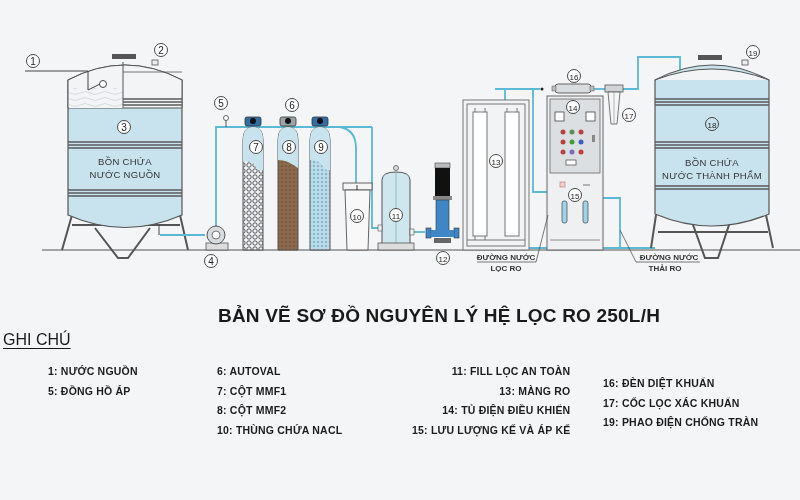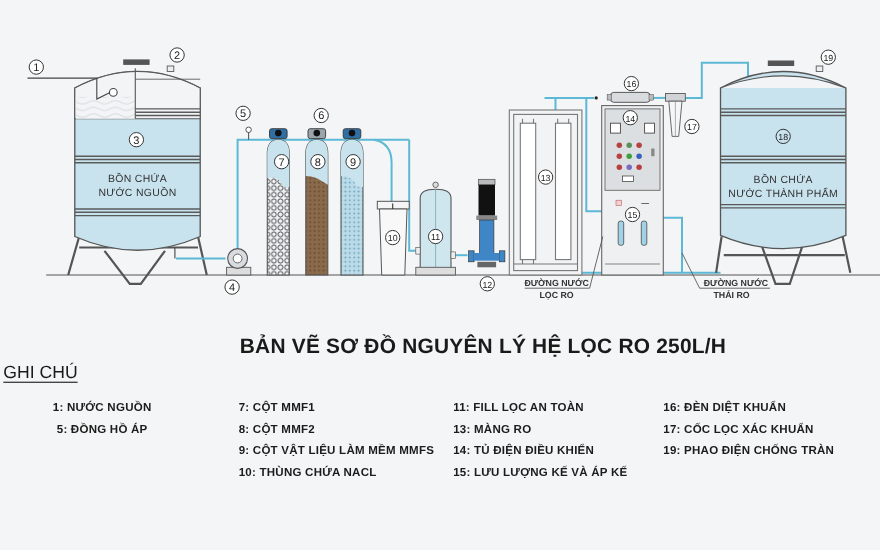--- a/index.html
+++ b/index.html
@@ -12,7 +12,7 @@
   #legend-heading{position:absolute;left:3px;top:331px;font-size:16px;font-weight:normal;color:#1a1a1a;text-decoration:underline;text-underline-offset:3px;}
   .legend-col{position:absolute;top:364px;}
   .legend-col .item{font-size:10.5px;font-weight:bold;height:19.5px;line-height:14px;white-space:nowrap;color:#1c1c1c;letter-spacing:.2px;}
-  #col1{left:48px;text-align:center;}
+  #col1{left:48px;}
   #col2{left:217px;}
   #col3{left:412px;}
   #col4{left:603px;}

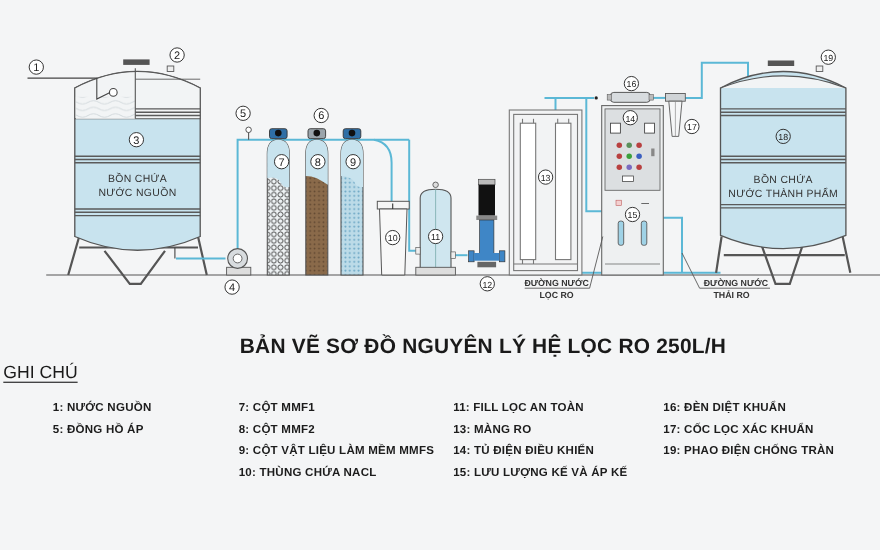--- a/index.html
+++ b/index.html
@@ -318,6 +318,7 @@
   <div class="item">5: ĐỒNG HỒ ÁP</div>
 </div>
 <div class="legend-col" id="col2">
+  <div class="item">6: AUTOVAL</div>
   <div class="item">7: CỘT MMF1</div>
   <div class="item">8: CỘT MMF2</div>
   <div class="item">9: CỘT VẬT LIỆU LÀM MỀM MMFS</div>

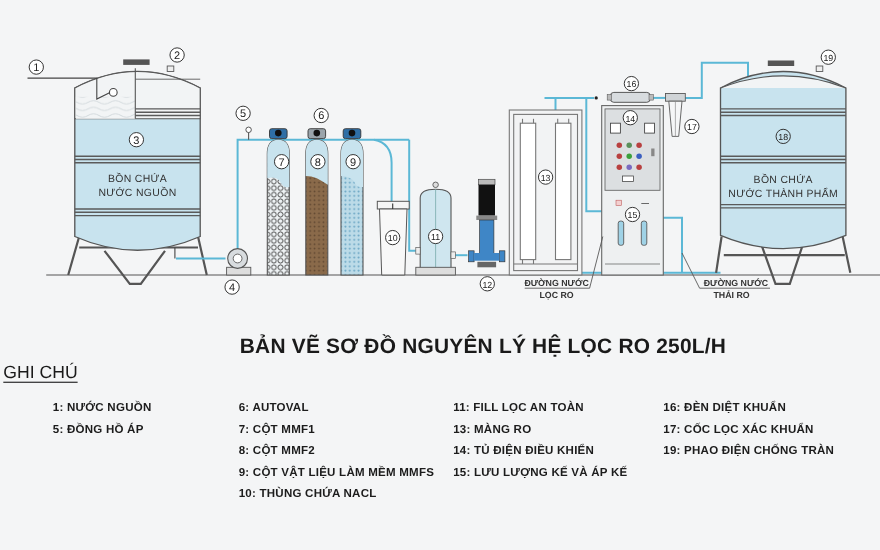--- a/index.html
+++ b/index.html
@@ -14,7 +14,7 @@
   .legend-col .item{font-size:10.5px;font-weight:bold;height:19.5px;line-height:14px;white-space:nowrap;color:#1c1c1c;letter-spacing:.2px;}
   #col1{left:48px;}
   #col2{left:217px;}
-  #col3{left:412px;}
+  #col3{left:412px;text-align:right;}
   #col4{left:603px;}
 </style>
 </head>

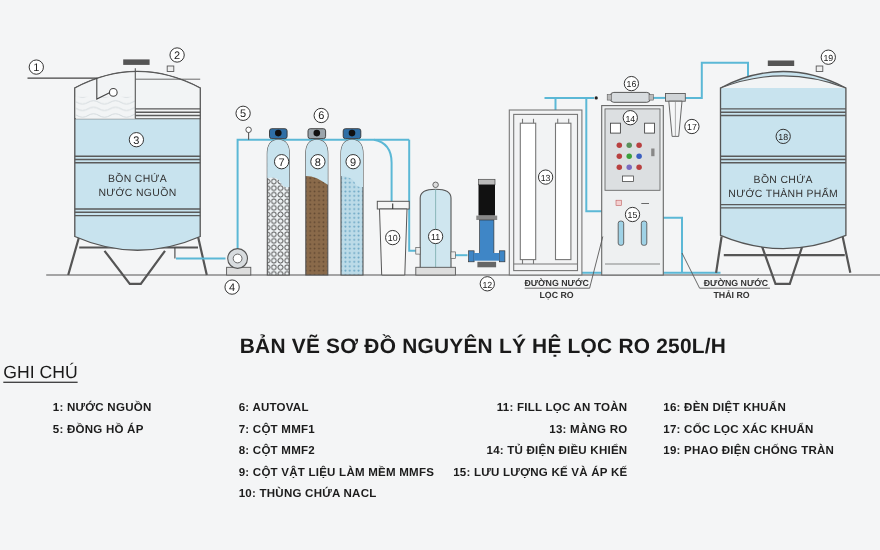--- a/index.html
+++ b/index.html
@@ -15,7 +15,7 @@
   #col1{left:48px;}
   #col2{left:217px;}
   #col3{left:412px;text-align:right;}
-  #col4{left:603px;}
+  #col4{left:603px;margin-top:12px;}
 </style>
 </head>
 <body>

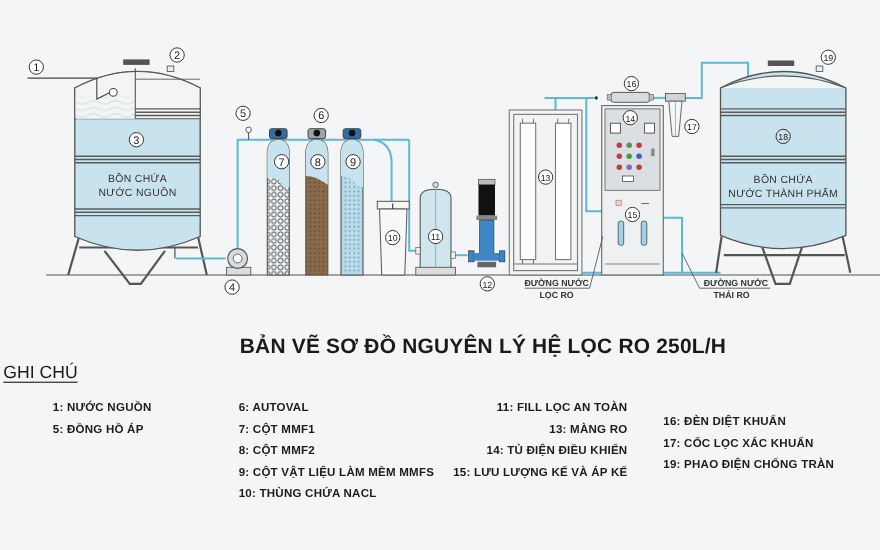--- a/index.html
+++ b/index.html
@@ -321,7 +321,6 @@
   <div class="item">6: AUTOVAL</div>
   <div class="item">7: CỘT MMF1</div>
   <div class="item">8: CỘT MMF2</div>
-  <div class="item">9: CỘT VẬT LIỆU LÀM MỀM MMFS</div>
   <div class="item">10: THÙNG CHỨA NACL</div>
 </div>
 <div class="legend-col" id="col3">

